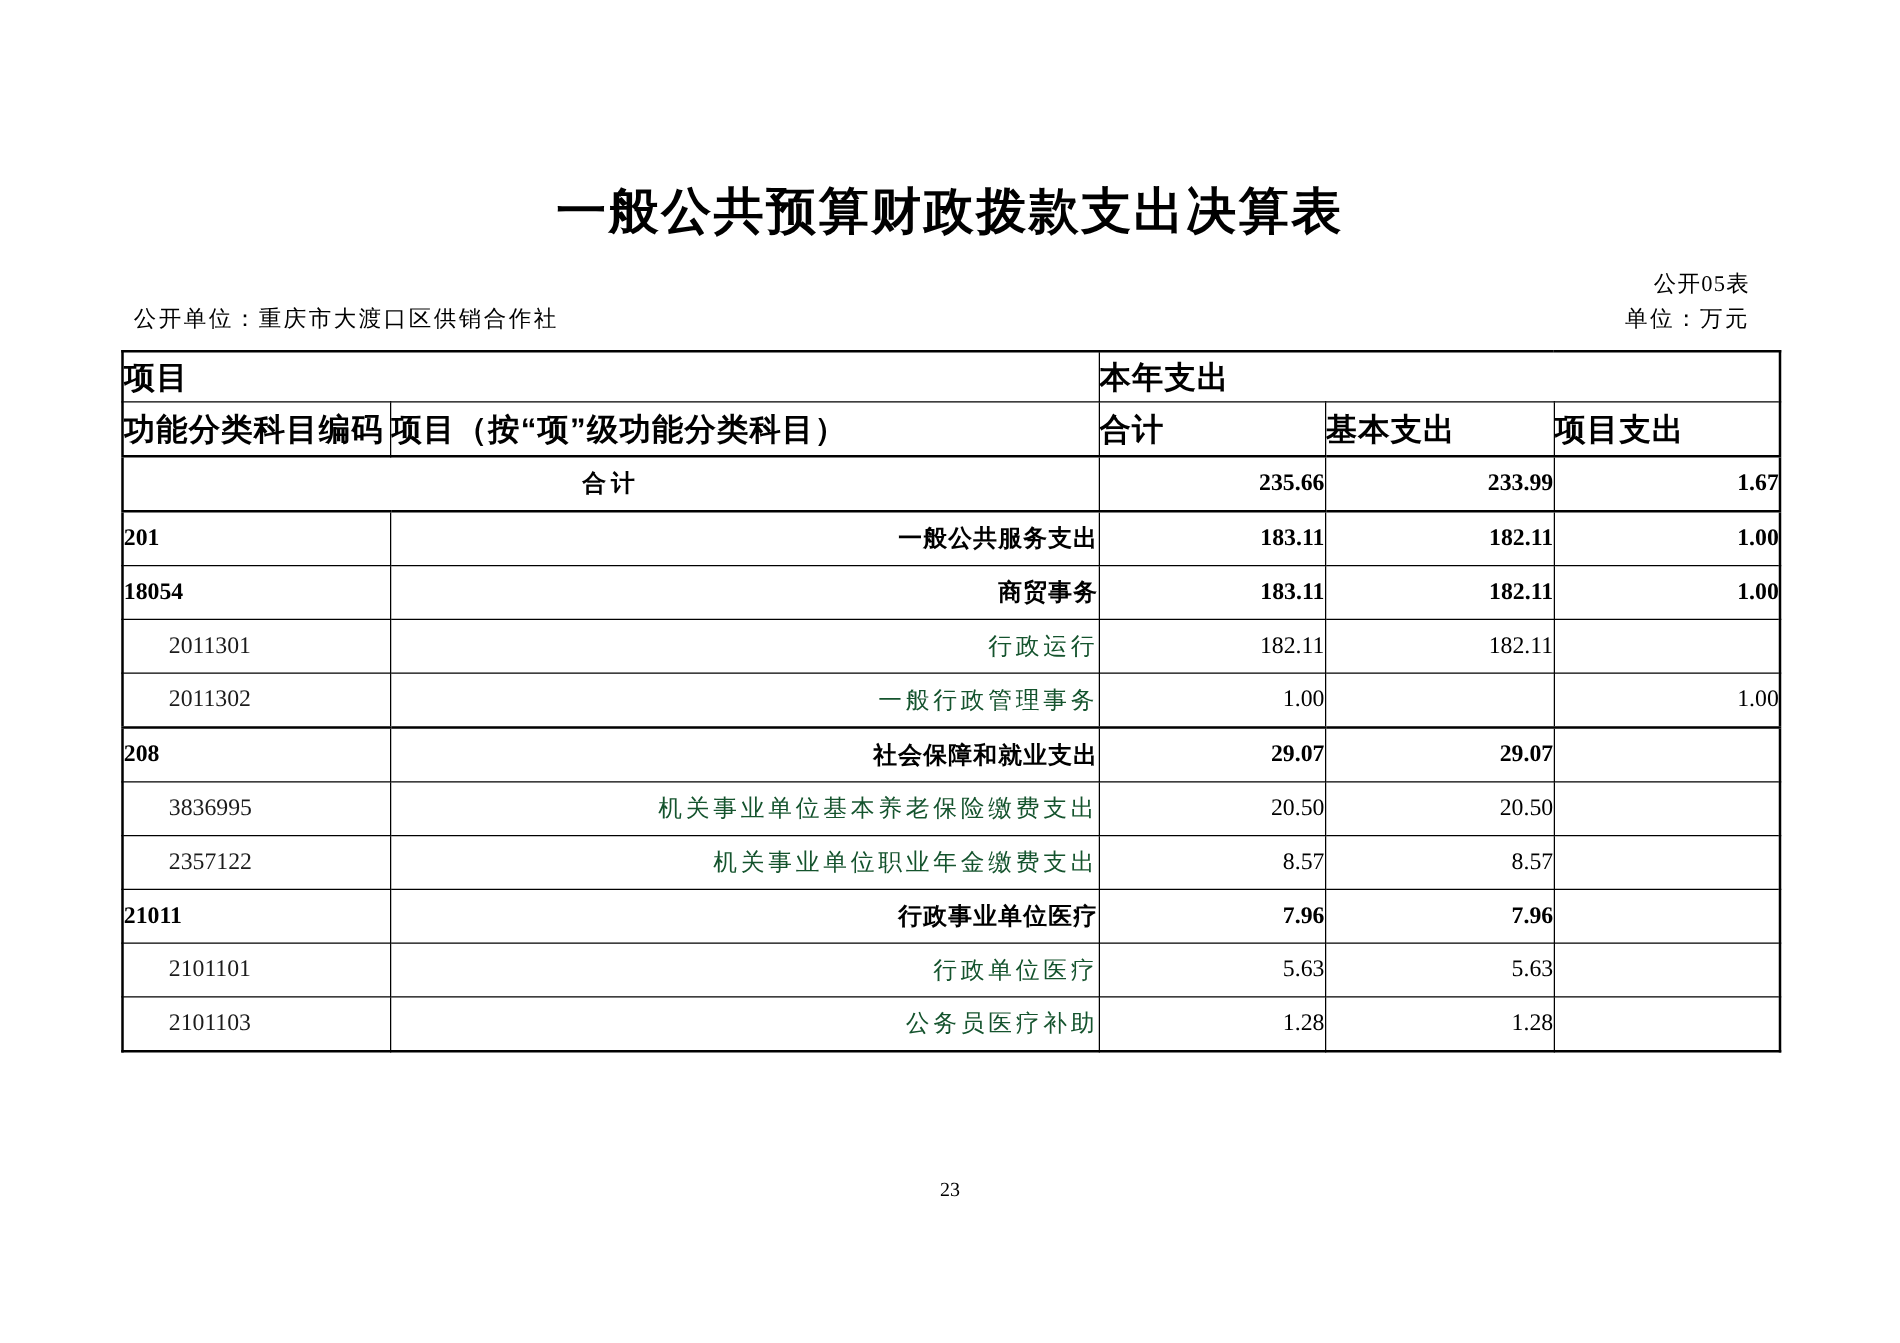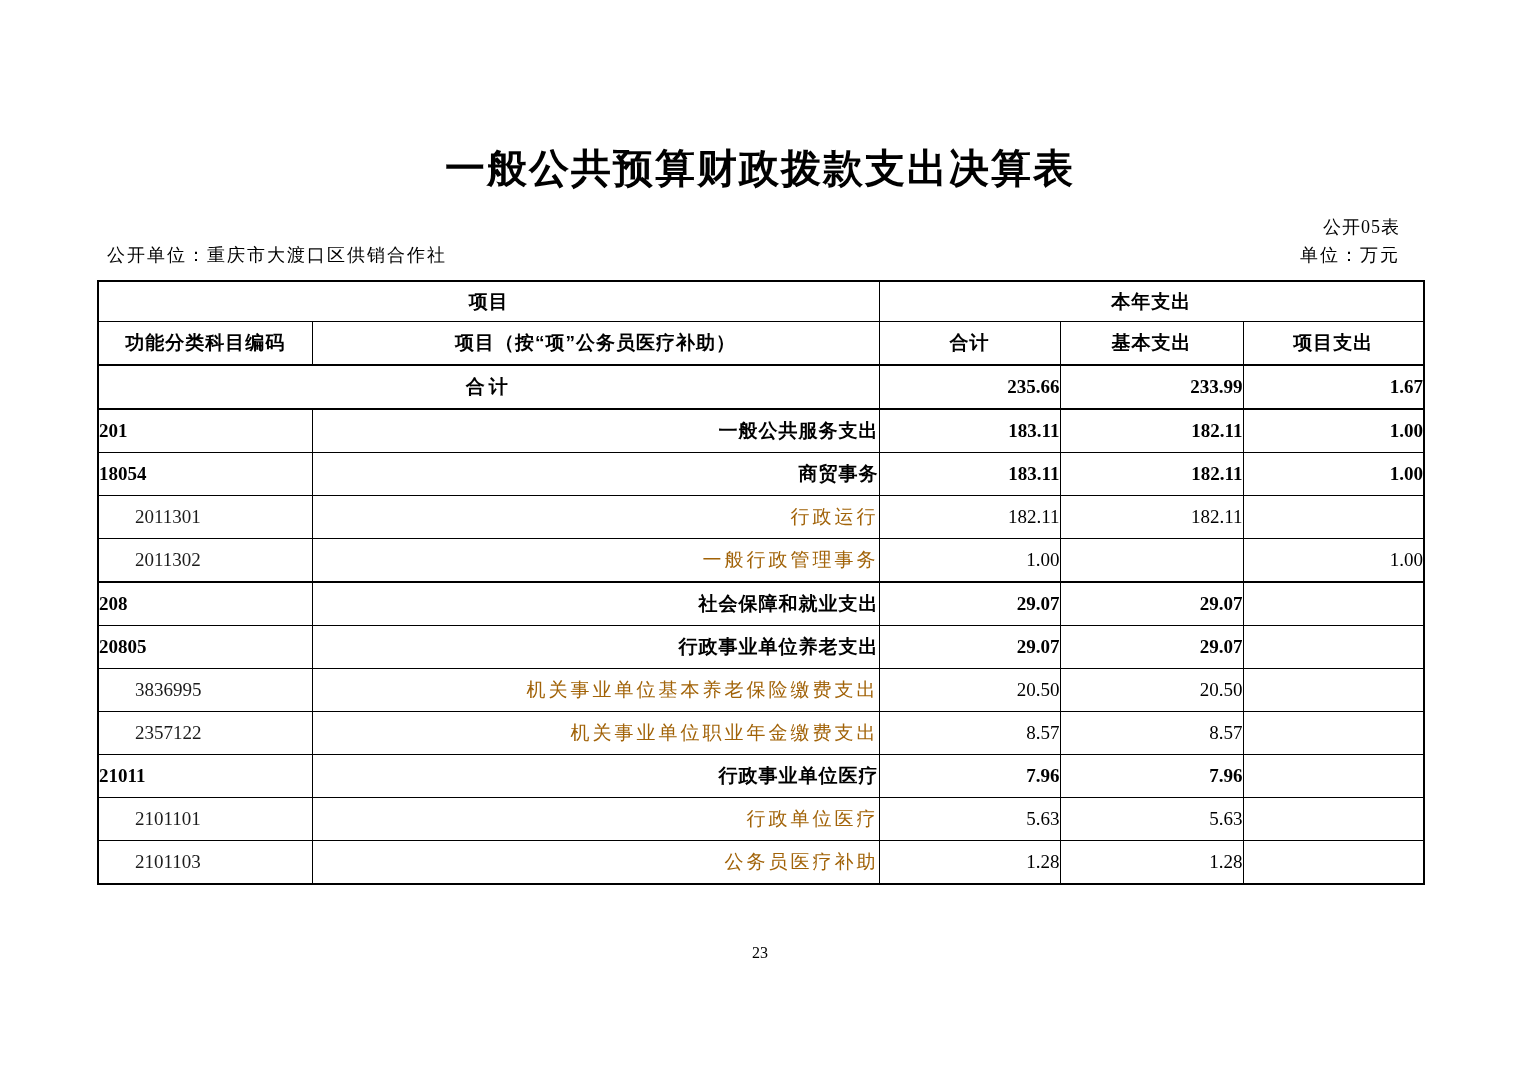--- a/index.html
+++ b/index.html
@@ -33,7 +33,7 @@
     font-size:19px;white-space:nowrap;overflow:hidden;vertical-align:middle;
   }
   tr.hrow td{
-    text-align:center;font-weight:bold;font-size:19px;
+    font-weight:bold;font-size:25px;
     font-family:"Liberation Sans","DejaVu Sans",sans-serif;letter-spacing:1px;
   }
   tr.hrow1 td{height:39px;}

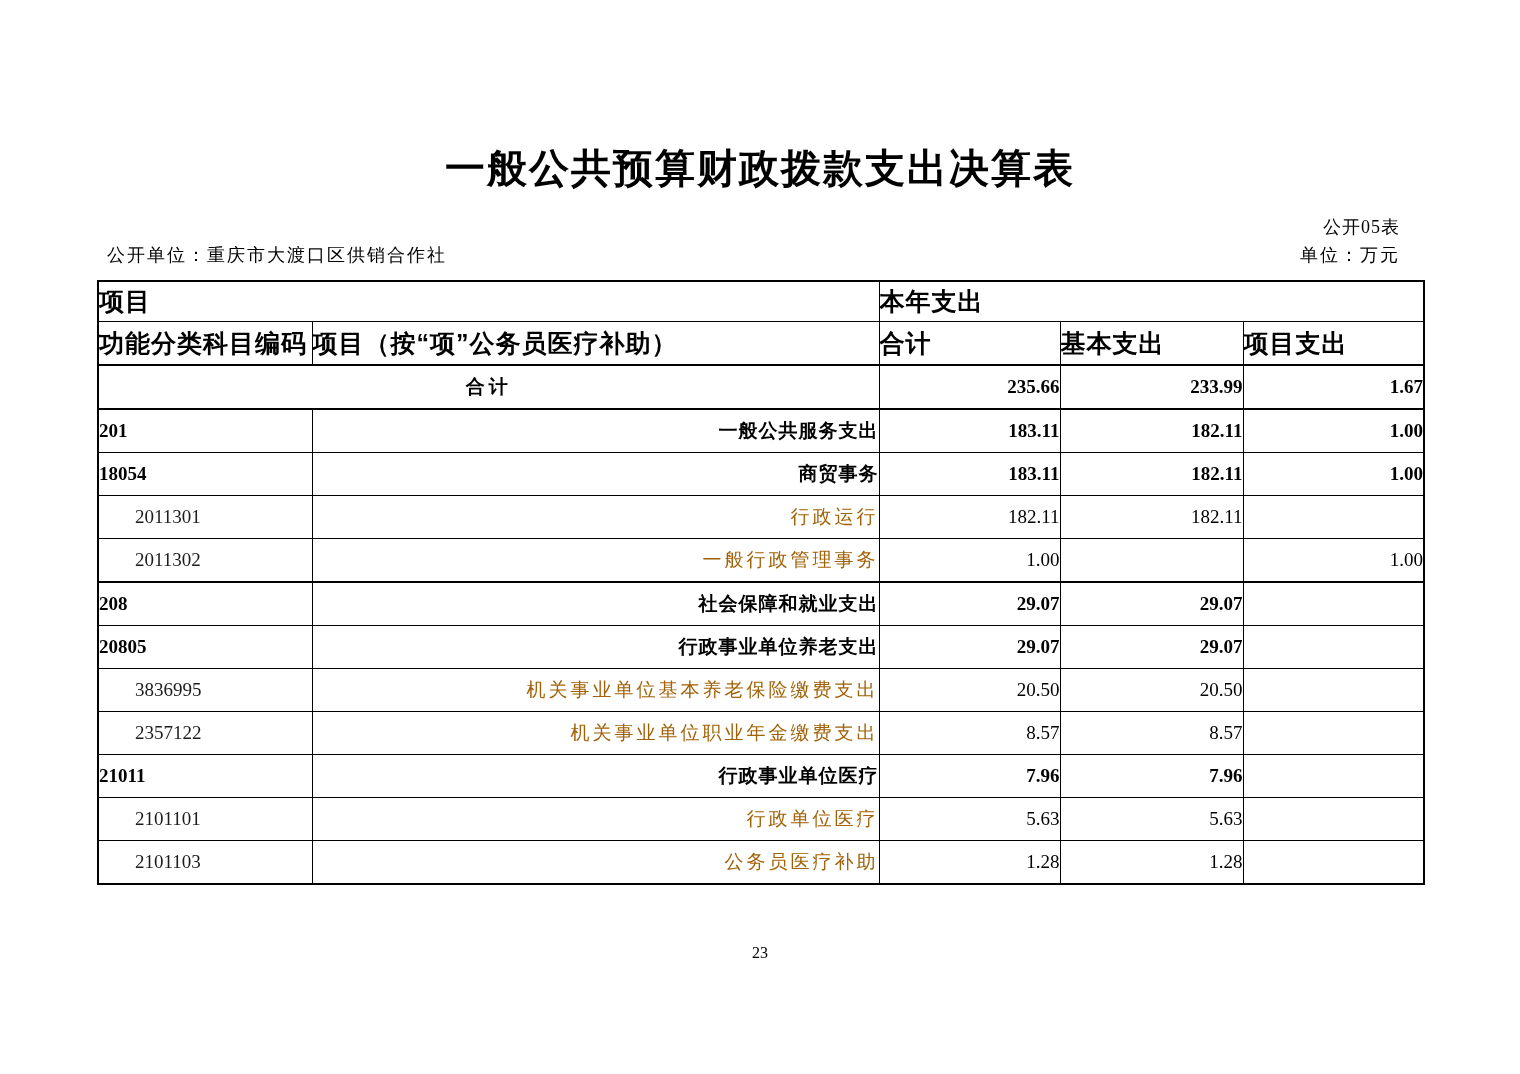--- a/index.html
+++ b/index.html
@@ -78,7 +78,7 @@
       </tr>
       <tr class="hrow">
         <td>功能分类科目编码</td>
-        <td>项目（按“项”公务员医疗补助）</td>
+        <td>项目（按“项”级功能分类科目）</td>
         <td>合计</td>
         <td>基本支出</td>
         <td>项目支出</td>

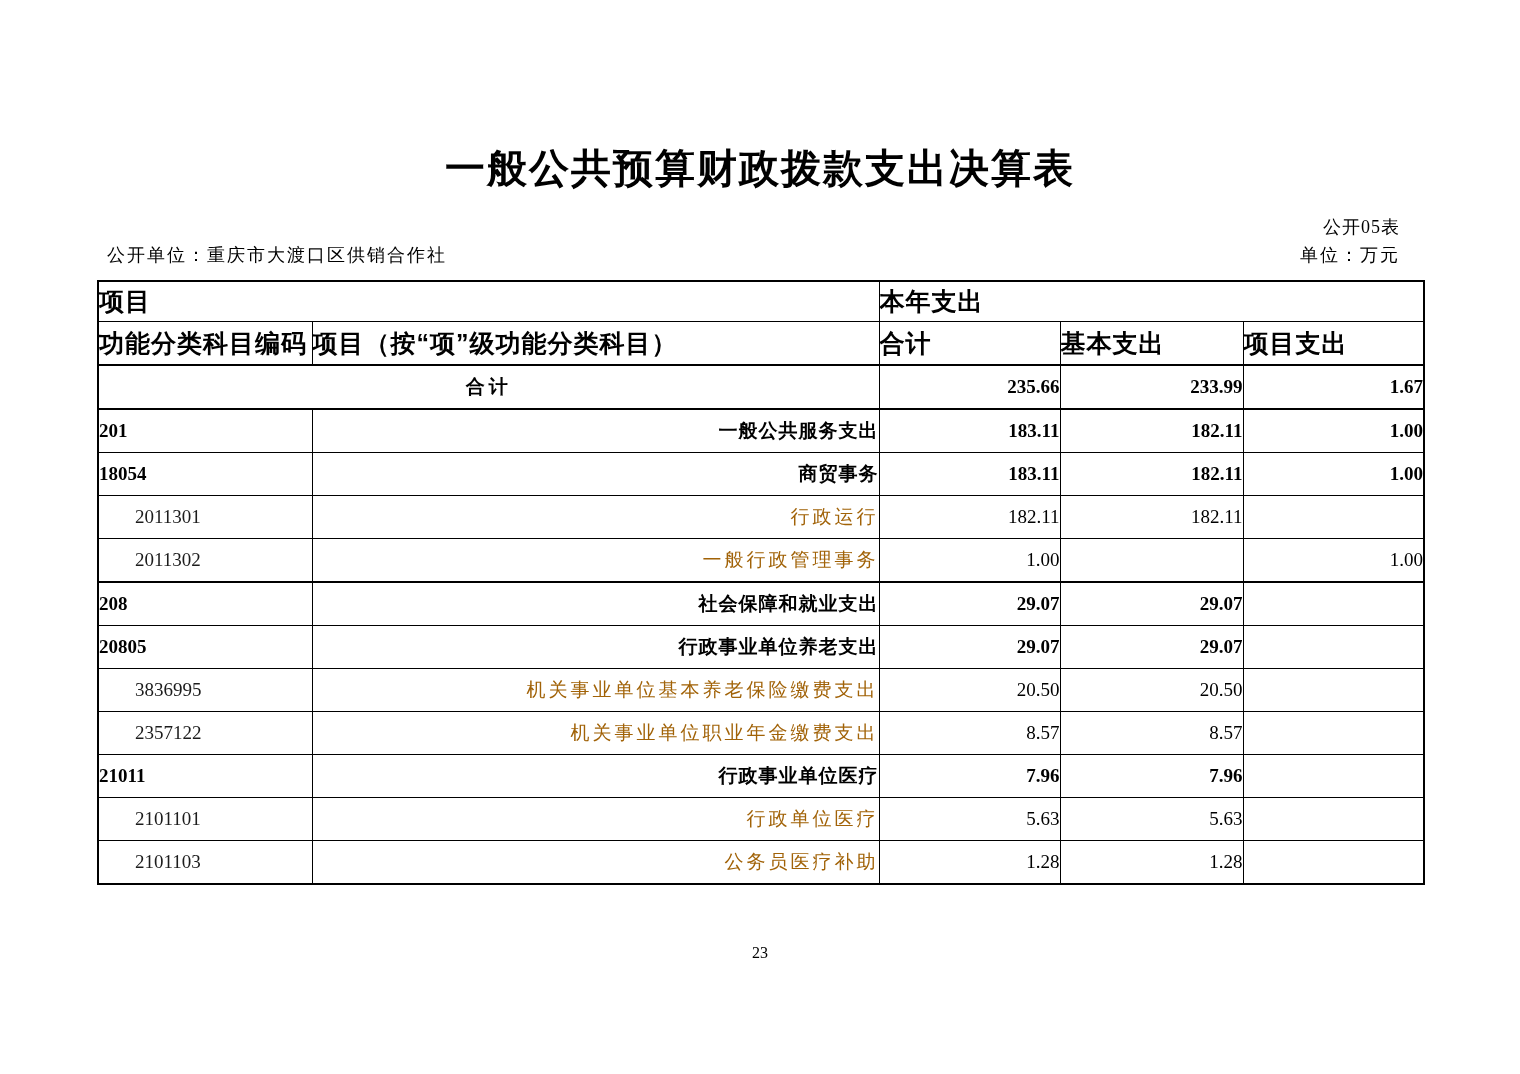--- a/index.html
+++ b/index.html
@@ -42,7 +42,7 @@
   td.num{padding-right:12px;text-align:right;}
   tr.row-b td{font-weight:bold;}
   tr.row-d td{font-weight:normal;}
-  tr.row-d td.name{padding-left:14px;color:#a16207;letter-spacing:3px;}
+  tr.row-d td.name{padding-left:14px;color:#14532d;letter-spacing:3px;}
   tr.row-d td.code{color:#1c1c1c;padding-left:36px;}
   tr.sect td{border-top:2px solid #000;}
   tr.total-row td{border-top:2px solid #000;font-weight:bold;}

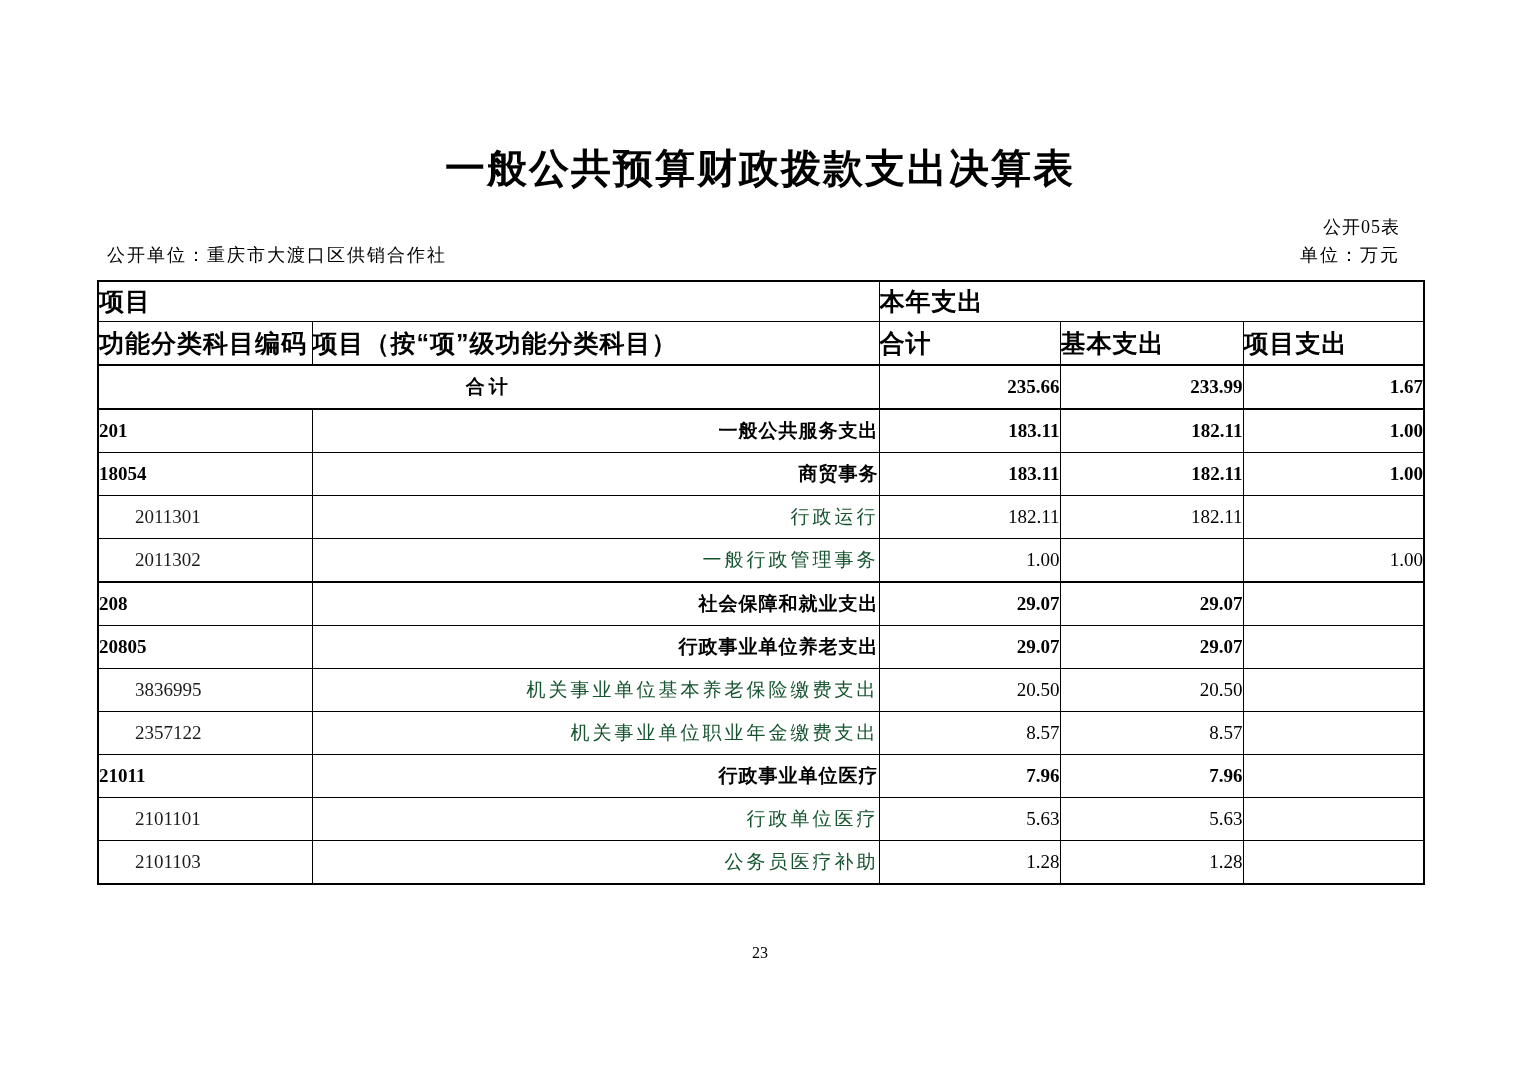--- a/index.html
+++ b/index.html
@@ -131,13 +131,6 @@
         <td class="num"></td>
       </tr>
 
-      <tr class="row-b">
-        <td class="code">20805</td>
-        <td class="name">行政事业单位养老支出</td>
-        <td class="num">29.07</td>
-        <td class="num">29.07</td>
-        <td class="num"></td>
-      </tr>
 
       <tr class="row-d">
         <td class="code">3836995</td>

